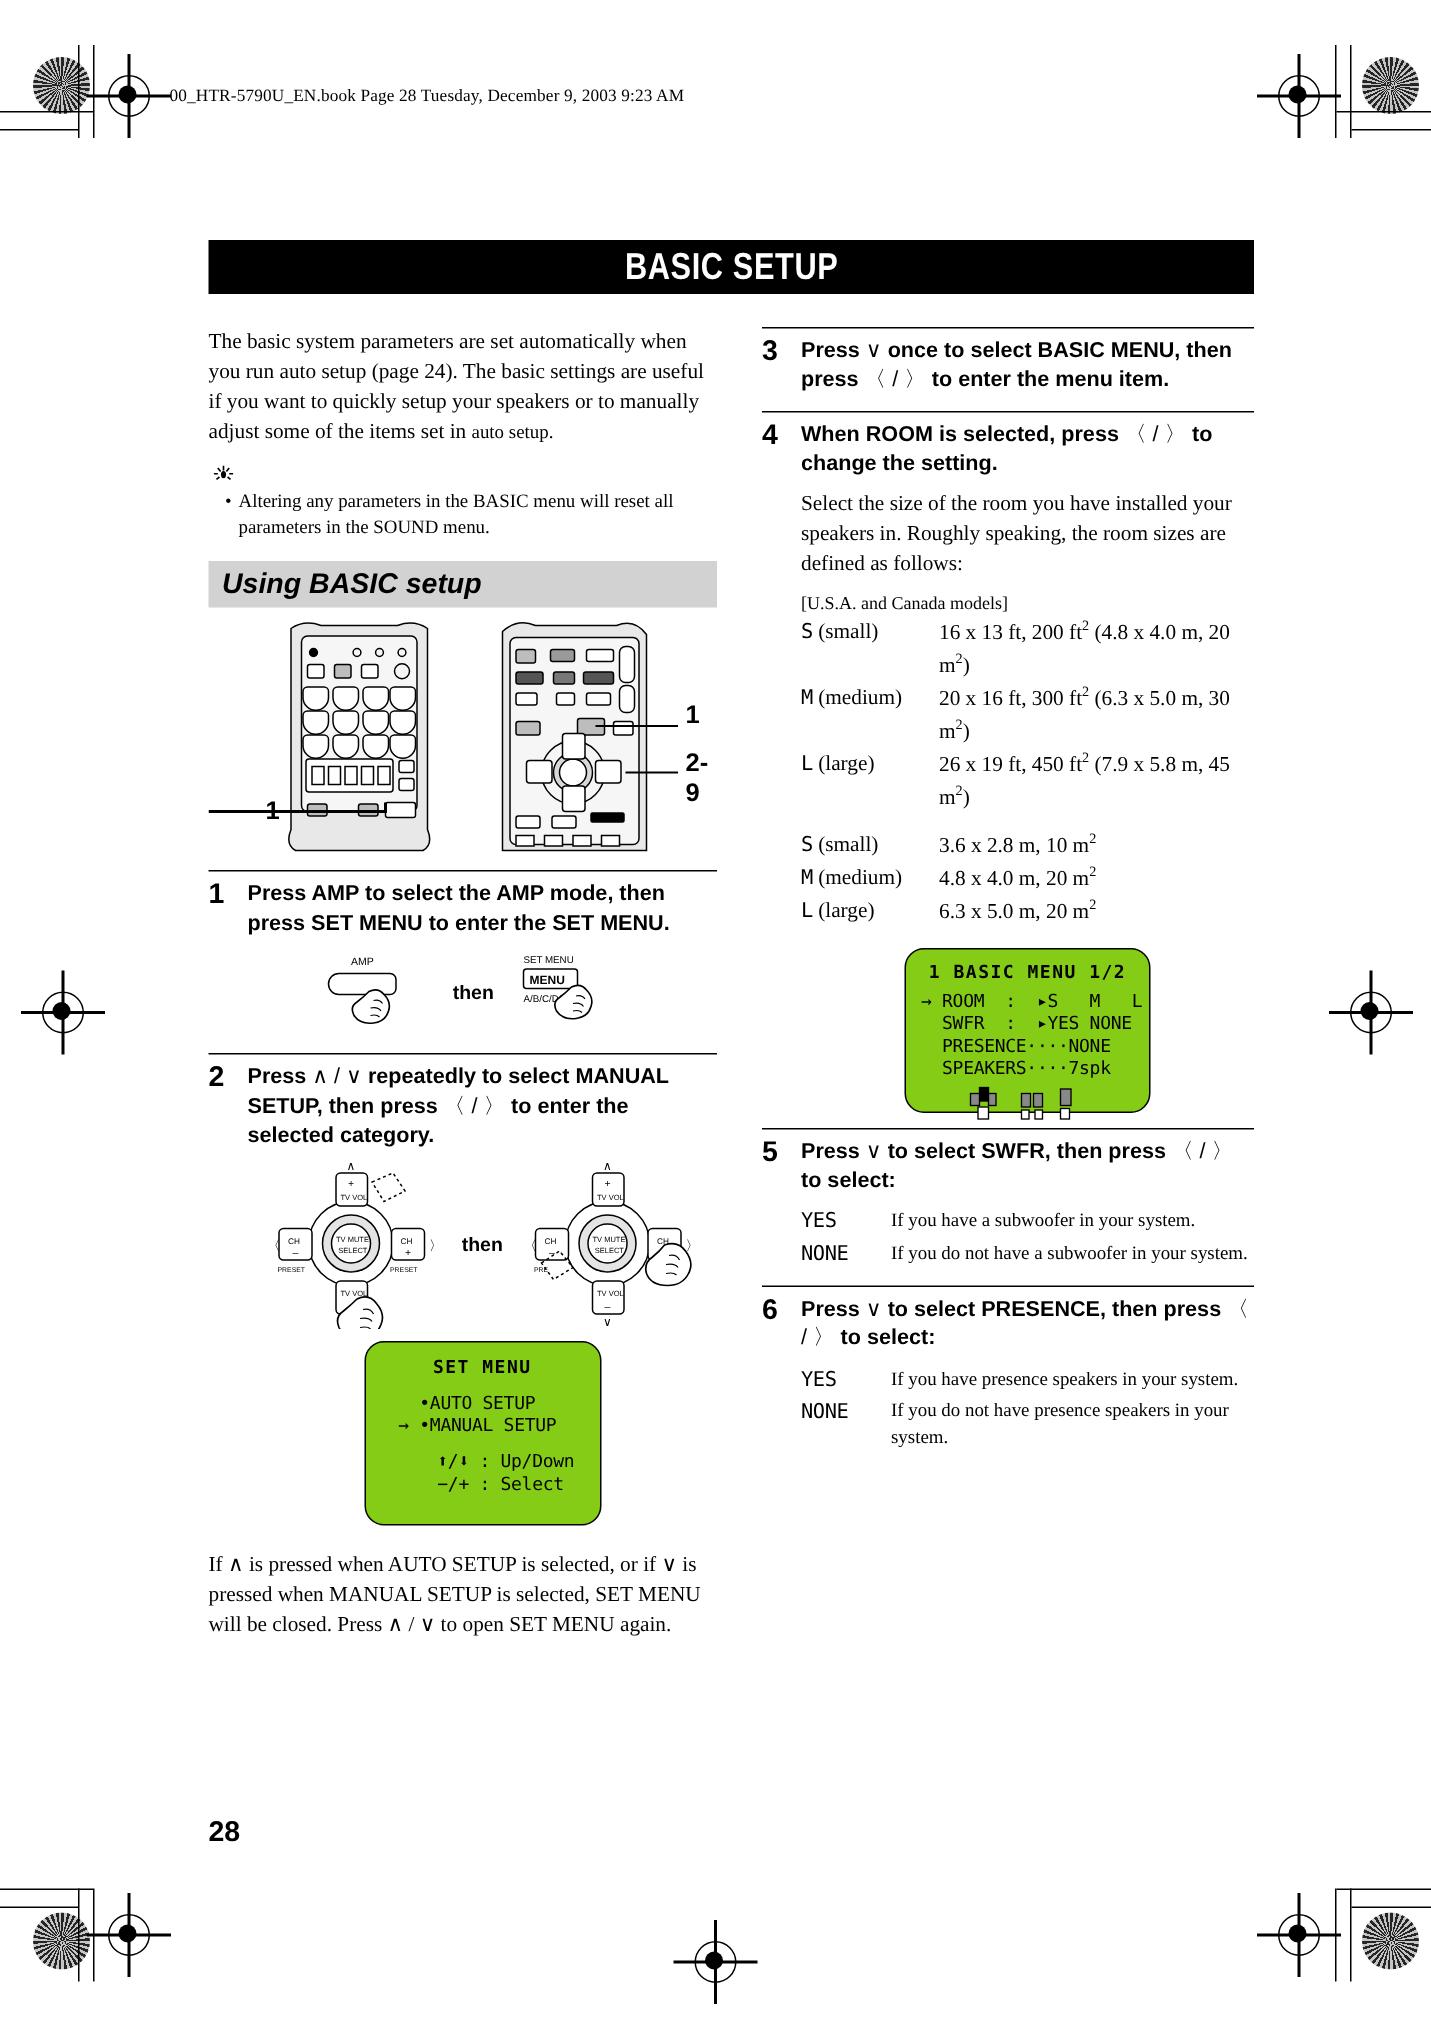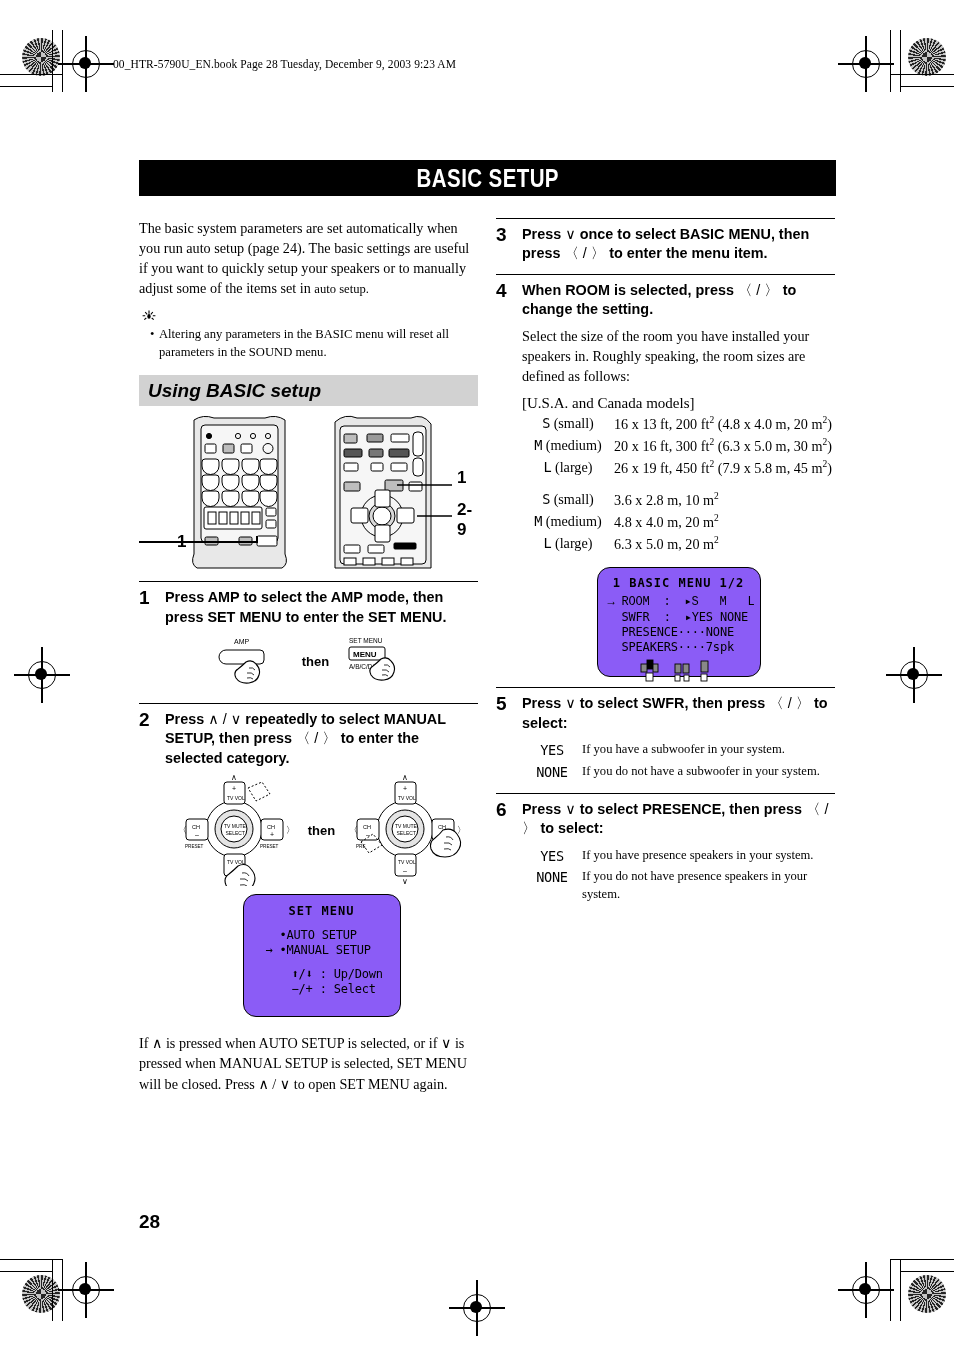--- a/index.html
+++ b/index.html
@@ -29,7 +29,7 @@
   .titlebar span{font-family:"Liberation Sans",sans-serif;font-weight:bold;font-size:25px;letter-spacing:.5px;
      transform:scaleX(.82);transform-origin:center;}
 
-  .cols{display:flex;gap:18px;margin-top:22px;}
+  .cols{display:flex;gap:30px;margin-top:22px;}
   .col{width:339px;position:relative;}
 
   p.body{font-size:14.2px;line-height:1.42;margin:0 0 9px 0;text-align:left;}

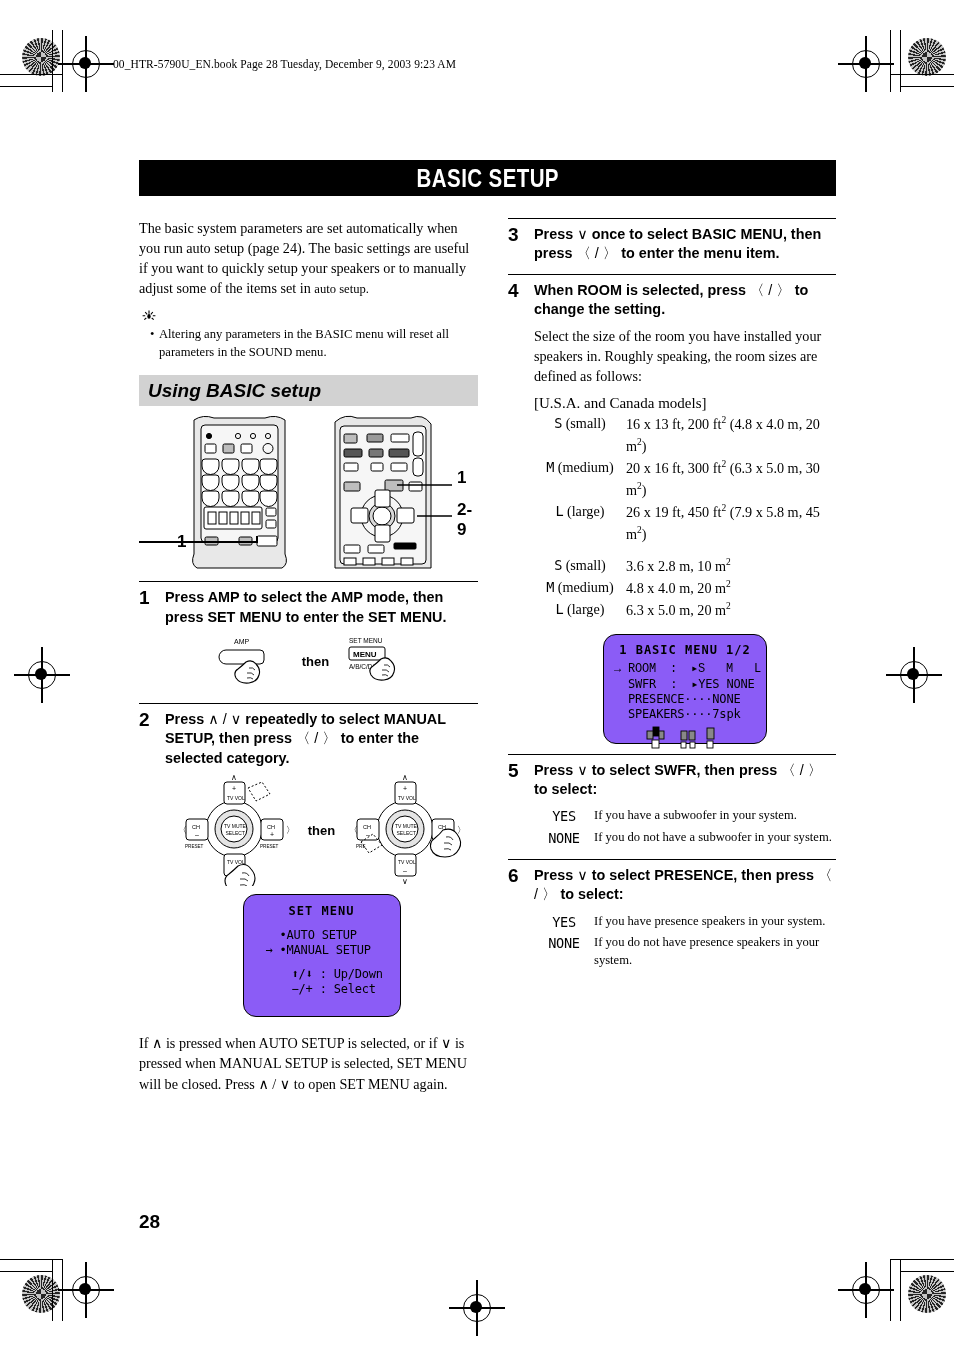--- a/index.html
+++ b/index.html
@@ -60,7 +60,7 @@
   .defkey{width:92px;flex:none;text-align:center;}
   .defkey .osd{font-family:"DejaVu Sans Mono",monospace;font-size:13.6px;letter-spacing:-.3px;}
   .defval{flex:1;}
-  .bracket{font-size:15px;margin:9px 0 1px 0;font-family:Liberation Serif, serif;}
+  .bracket{font-size:12px;margin:9px 0 1px 0;font-family:Liberation Serif, serif;}
   sup{font-size:9.5px;vertical-align:super;}
 
   .deflist.narrowkey .defkey{width:60px;}

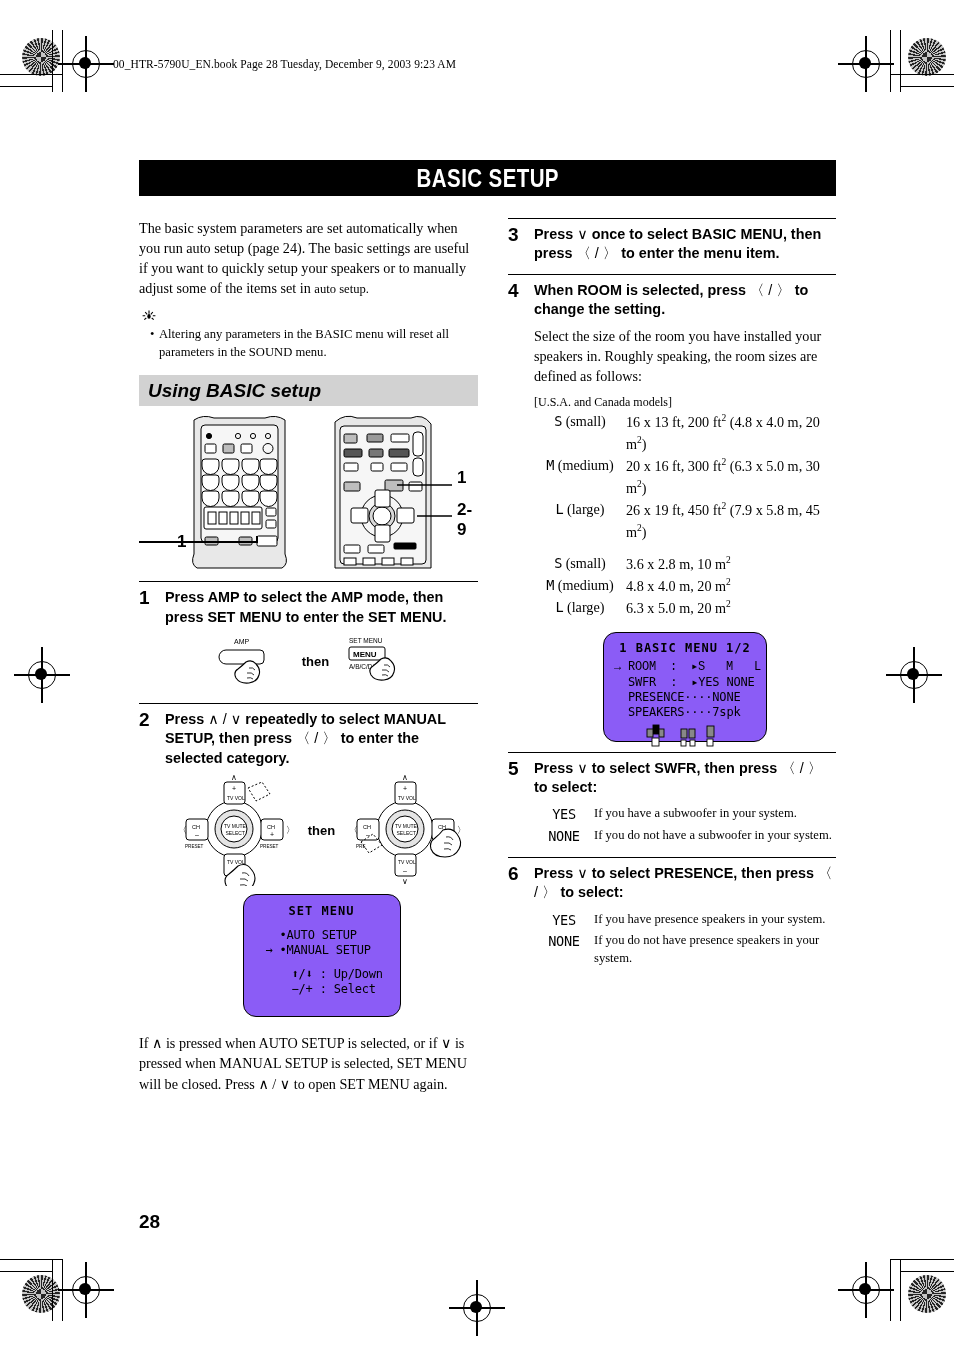--- a/index.html
+++ b/index.html
@@ -57,7 +57,7 @@
   
   .deflist{margin:7px 0 10px 0;}
   .defrow{display:flex;font-size:14.2px;line-height:1.5;}
-  .defkey{width:92px;flex:none;text-align:center;}
+  .defkey{width:92px;flex:none;}
   .defkey .osd{font-family:"DejaVu Sans Mono",monospace;font-size:13.6px;letter-spacing:-.3px;}
   .defval{flex:1;}
   .bracket{font-size:12px;margin:9px 0 1px 0;font-family:Liberation Serif, serif;}

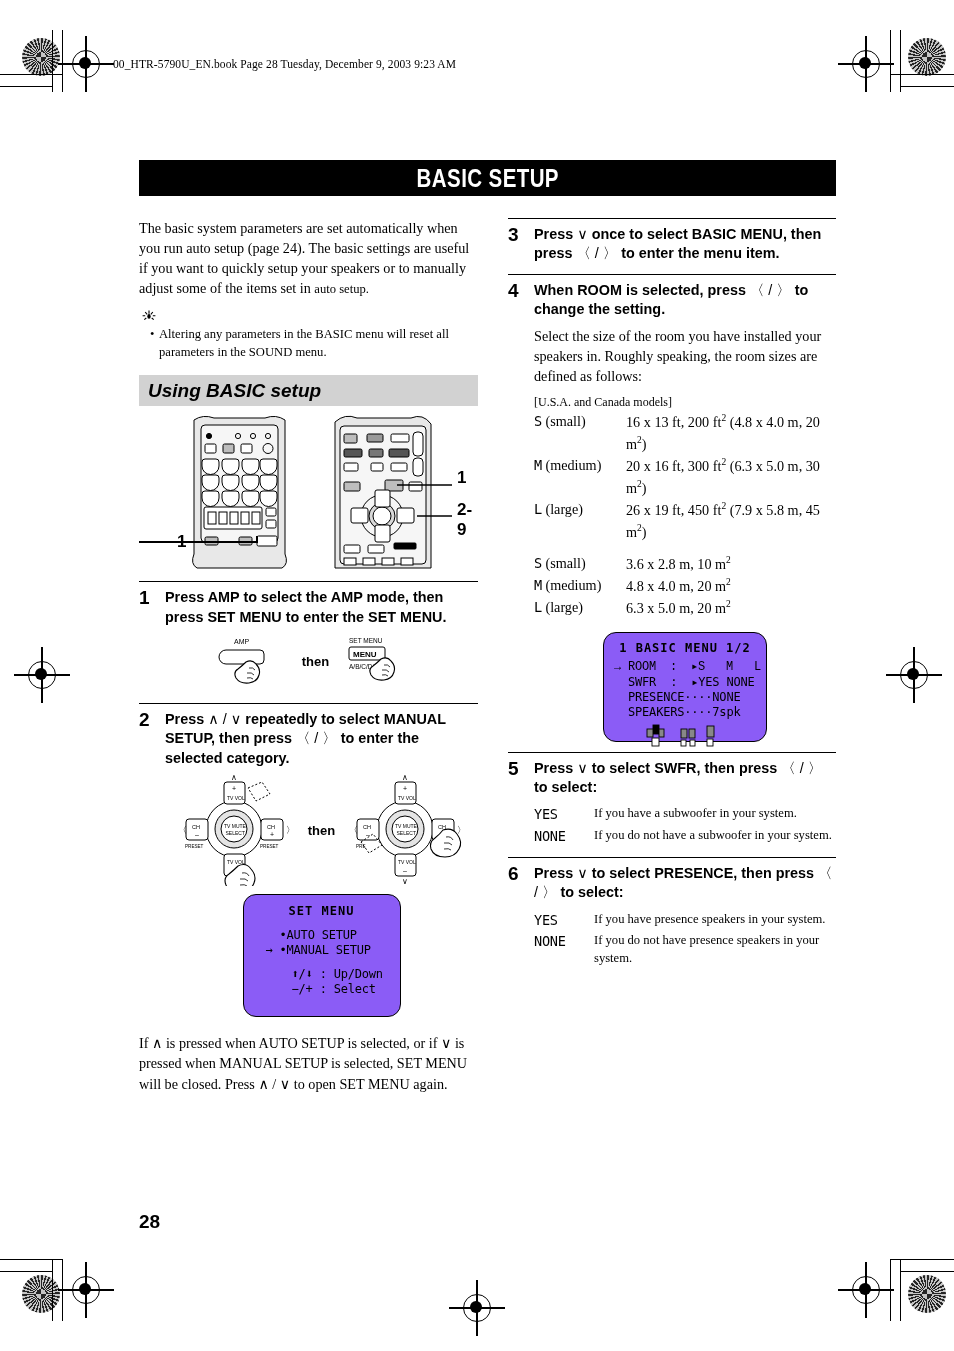--- a/index.html
+++ b/index.html
@@ -67,7 +67,7 @@
   .deflist.narrowkey .defval{font-size:12.6px;line-height:1.45;}
 
   
-  .osdbox{border:1.6px solid #000;border-radius:13px;background:#8b5cf6;position:relative;}
+  .osdbox{border:1.6px solid #000;border-radius:13px;background:#84cc16;position:relative;}
   .osd-txt{font-family:"DejaVu Sans Mono",monospace;font-size:12px;line-height:1.25;letter-spacing:-.2px;white-space:pre;}
   .osd-title{text-align:center;font-family:"DejaVu Sans Mono",monospace;font-weight:bold;letter-spacing:1px;}
 

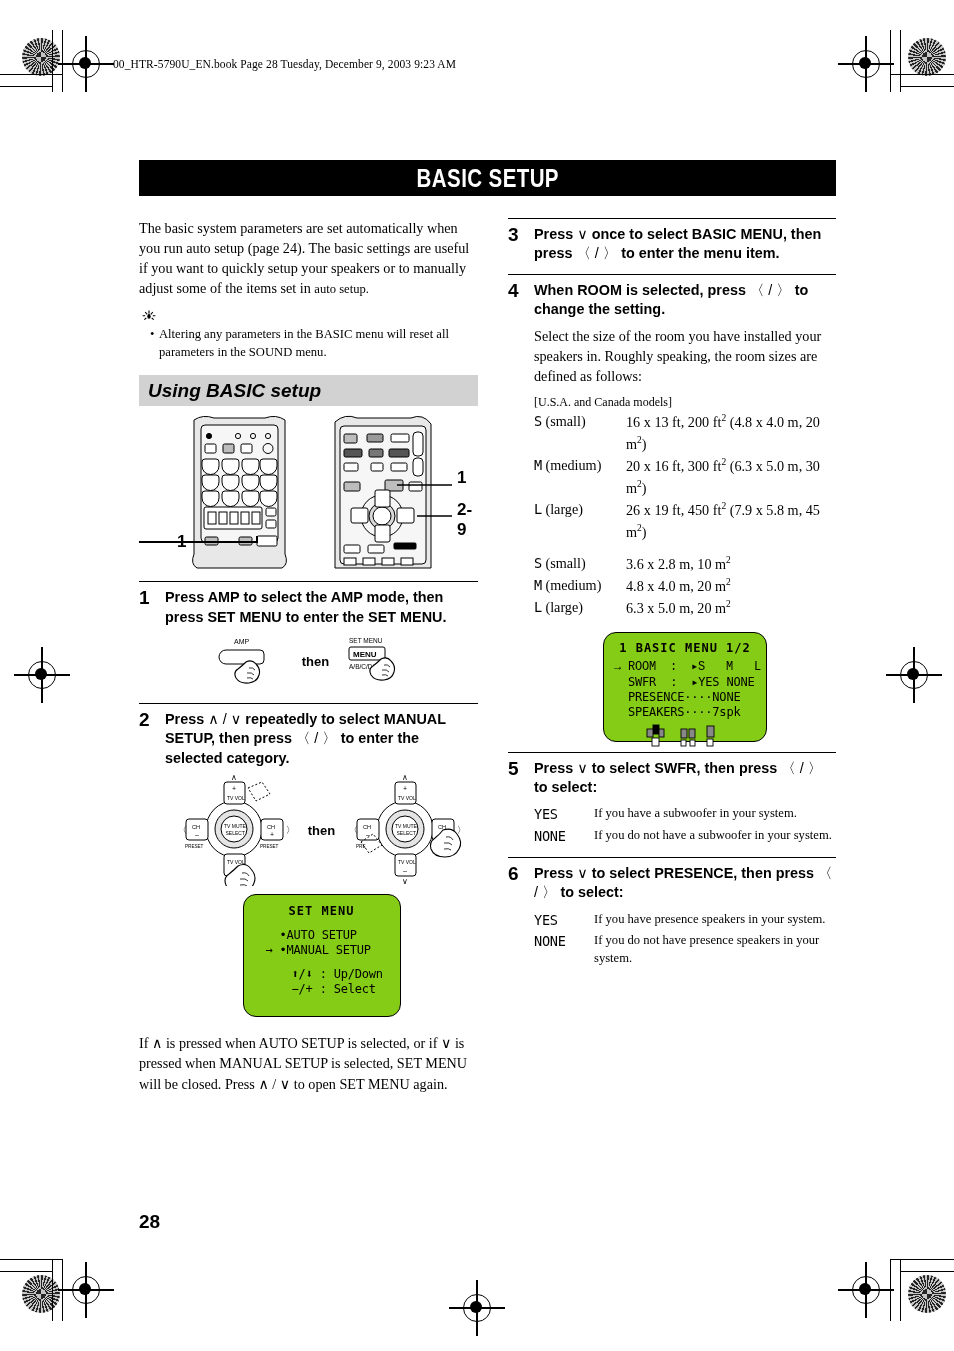--- a/index.html
+++ b/index.html
@@ -428,7 +428,7 @@
           <div style="display:flex;justify-content:center;margin-top:12px;">
             <div class="osdbox" style="width:162px;height:100px;padding:8px 0 0 0;">
               <div class="osd-title osd-txt" style="margin-bottom:4px;">1 BASIC MENU 1/2</div>
-              <div class="osd-txt" style="padding-left:10px;font-family:Liberation Mono, monospace;">→ ROOM  :  ▸S   M   L</div>
+              <div class="osd-txt" style="padding-left:10px;">→ ROOM  :  ▸S   M   L</div>
               <div class="osd-txt" style="padding-left:10px;">  SWFR  :  ▸YES NONE</div>
               <div class="osd-txt" style="padding-left:10px;">  PRESENCE····NONE</div>
               <div class="osd-txt" style="padding-left:10px;">  SPEAKERS····7spk</div>

